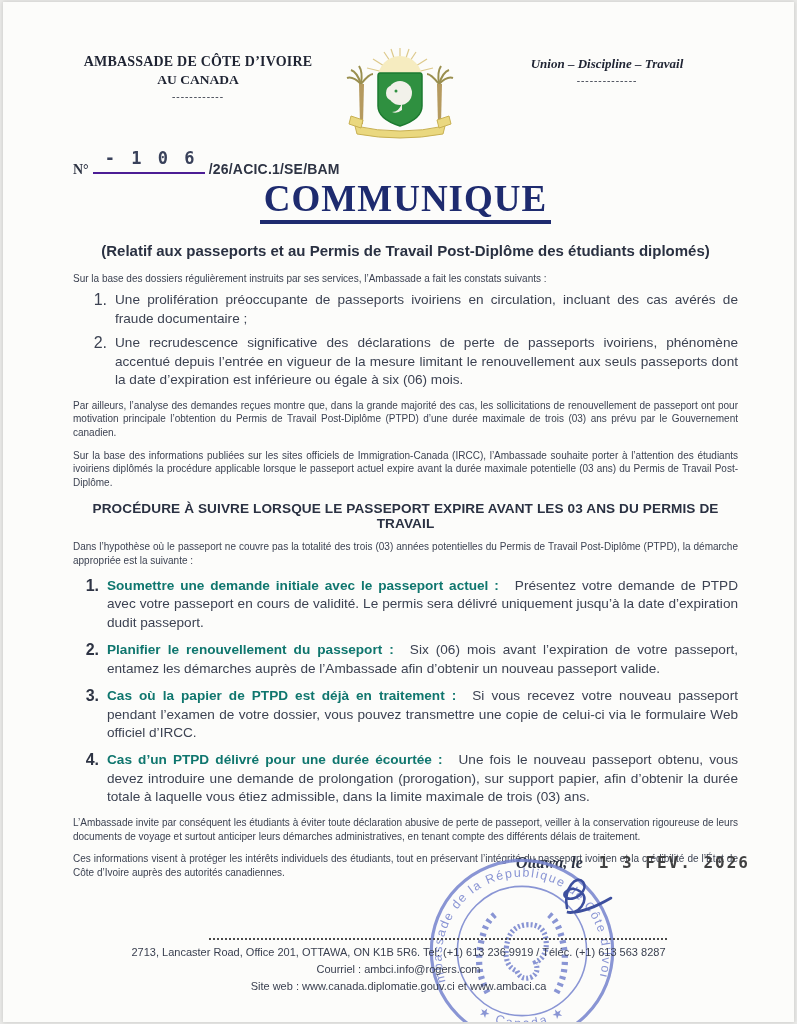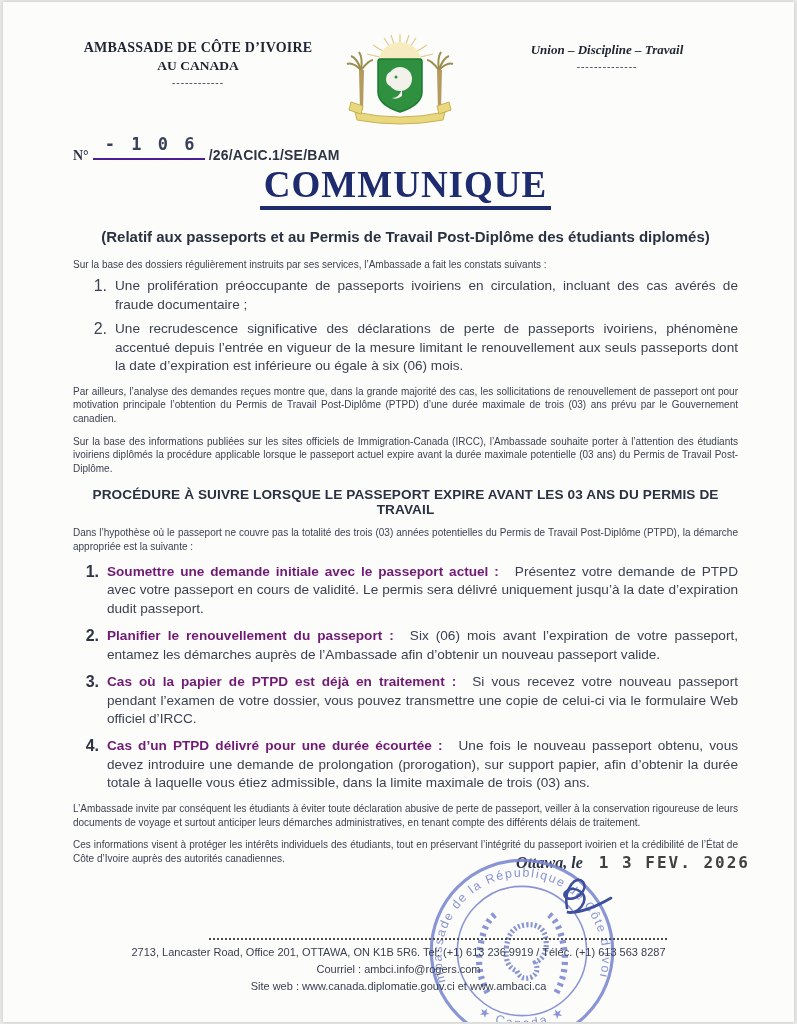--- a/index.html
+++ b/index.html
@@ -10,7 +10,7 @@
     background:#fcfcfa; color:#3c4252; overflow:hidden;
     box-shadow:0 0 4px rgba(0,0,0,.15);
   }
-  .content { padding:30px 56px 0 70px; }
+  .content { padding:44px 56px 0 70px; }
 
   
   .hdr { display:flex; justify-content:space-between; align-items:flex-start; }

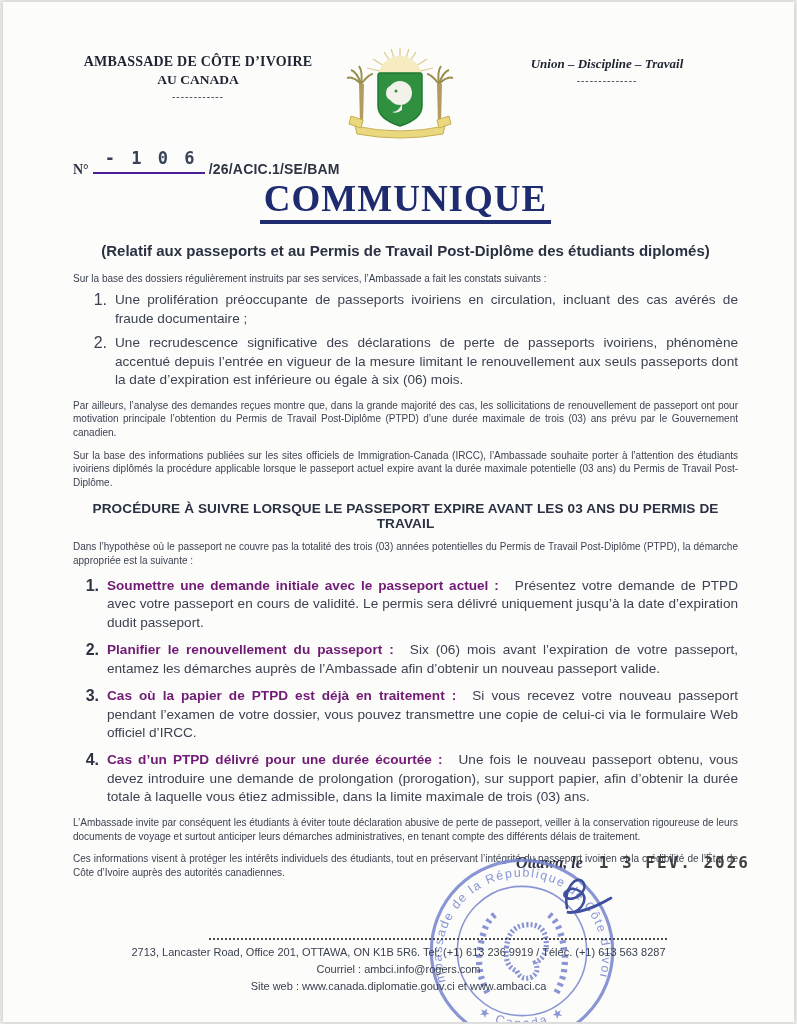--- a/index.html
+++ b/index.html
@@ -50,7 +50,7 @@
   .constats { padding-left:12px; }
   .steps { padding-left:4px; }
   .steps .li { margin-top:9px; }
-  .lead { font-weight:bold; color:#701a75; margin-right:16px; }
+  .lead { font-weight:bold; color:#0f766e; margin-right:16px; }
   .proc-head { text-align:center; font-weight:bold; font-size:13.6px; color:#2a3142;
                margin-top:12px; letter-spacing:.1px; }
 

